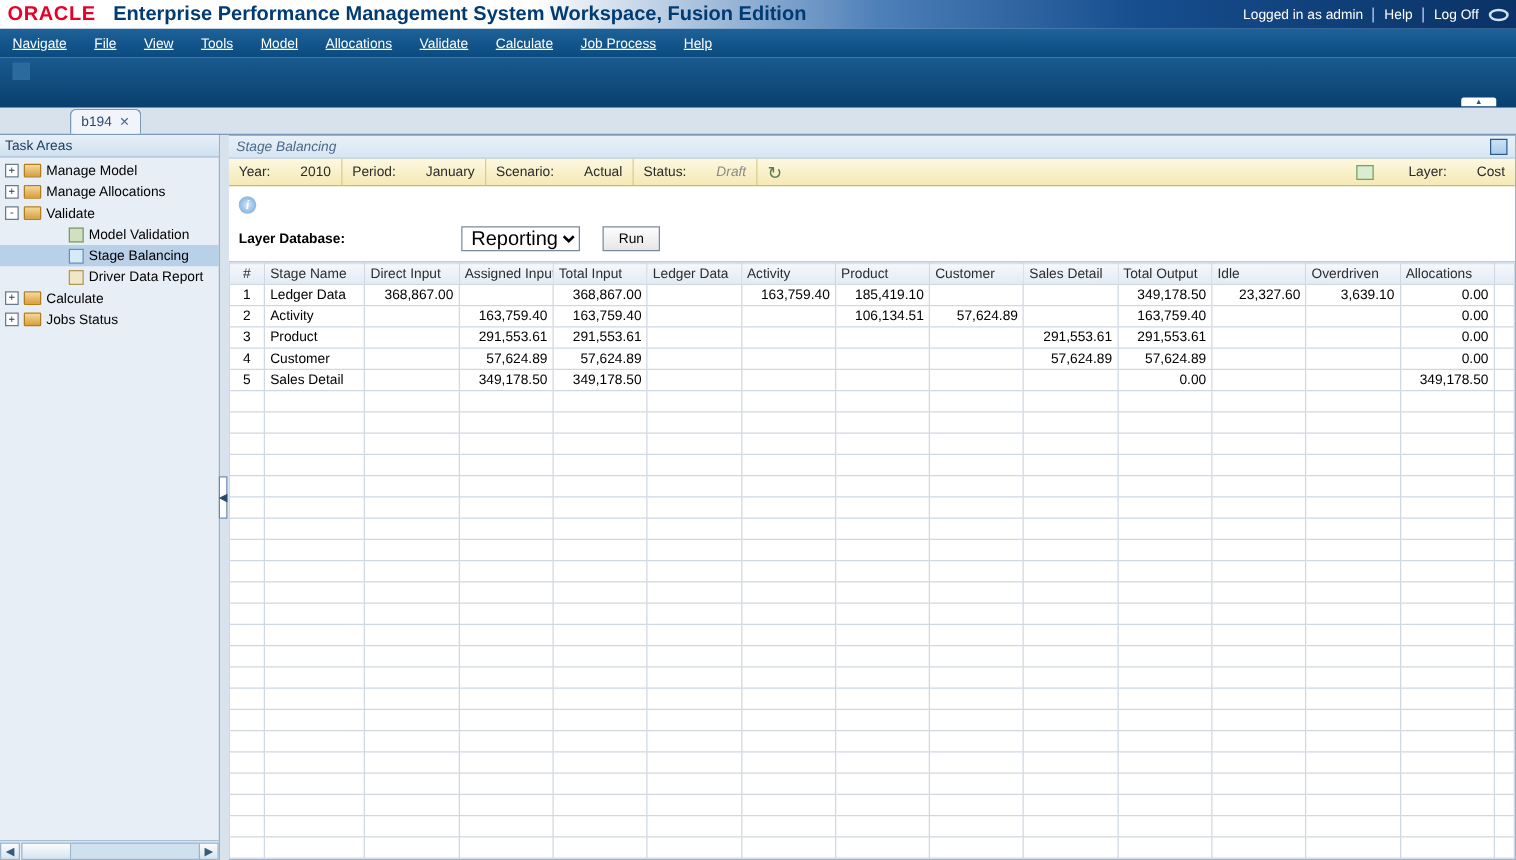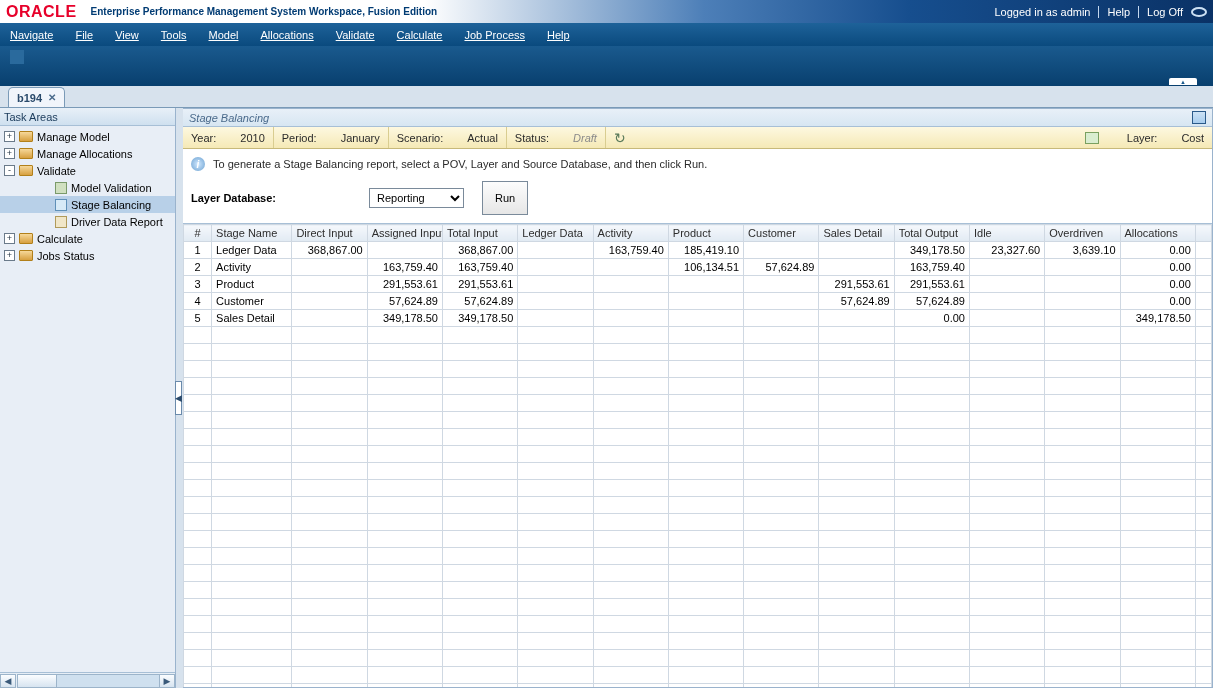--- a/index.html
+++ b/index.html
@@ -8,7 +8,7 @@
   
   .top-header { height: 23px; background: linear-gradient(to right, #ffffff 0%, #ffffff 35%, #4d7fb8 58%, #164e8e 75%, #0a3266 100%); display: flex; align-items: center; padding: 0 6px; }
   .oracle-logo { color: #e7002a; font-weight: bold; font-size: 16px; letter-spacing: 0.5px; font-family: Arial, sans-serif; }
-  .app-title { color: #003b73; font-weight: bold; margin-left: 14px; font-size: 10px; }
+  .app-title { color: #003b73; font-weight: bold; margin-left: 14px; font-size: 16px; }
   .header-right { margin-left: auto; display: flex; align-items: center; color: #fff; gap: 8px; text-align: right; }
   .header-right a { color: #fff; text-decoration: none; cursor: pointer; }
   .header-sep { width: 1px; height: 12px; background: #c4d8ef; }

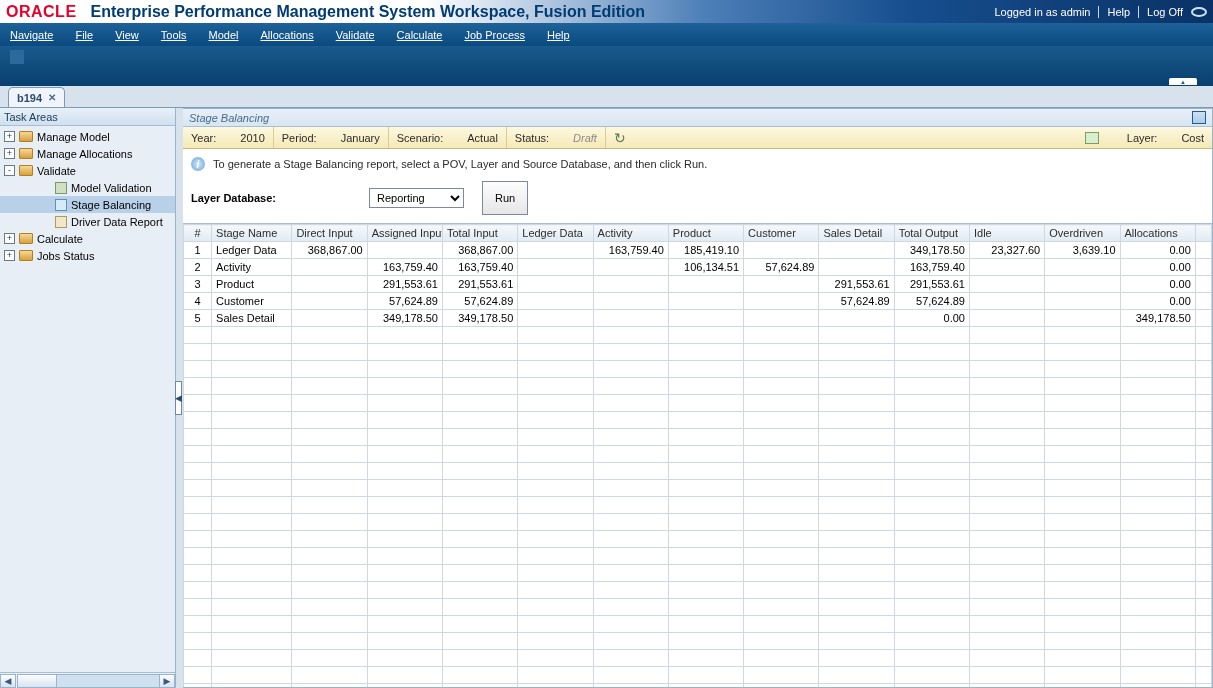--- a/index.html
+++ b/index.html
@@ -26,7 +26,7 @@
 
   
   .tab-strip { height: 22px; background: #d7e2ed; display: flex; align-items: flex-end; padding-left: 8px; border-bottom: 1px solid #7a9ab7; }
-  .tab { height: 20px; background: #f1f5fb; border: 1px solid #7a9ab7; border-bottom: none; border-radius: 5px 5px 0 0; padding: 2px 8px; display: flex; align-items: center; gap: 6px; font-weight: bold; color: #2a4a6b; cursor:pointer;}
+  .tab { height: 20px; background: #f1f5fb; border: 1px solid #7a9ab7; border-bottom: none; border-radius: 5px 5px 0 0; padding: 2px 8px; display: flex; align-items: center; gap: 6px; font-weight: normal; color: #2a4a6b; cursor:pointer;margin-left:48px;}
   .tab-close { color: #4a6a8b; cursor: pointer; font-size: 10px; }
 
   

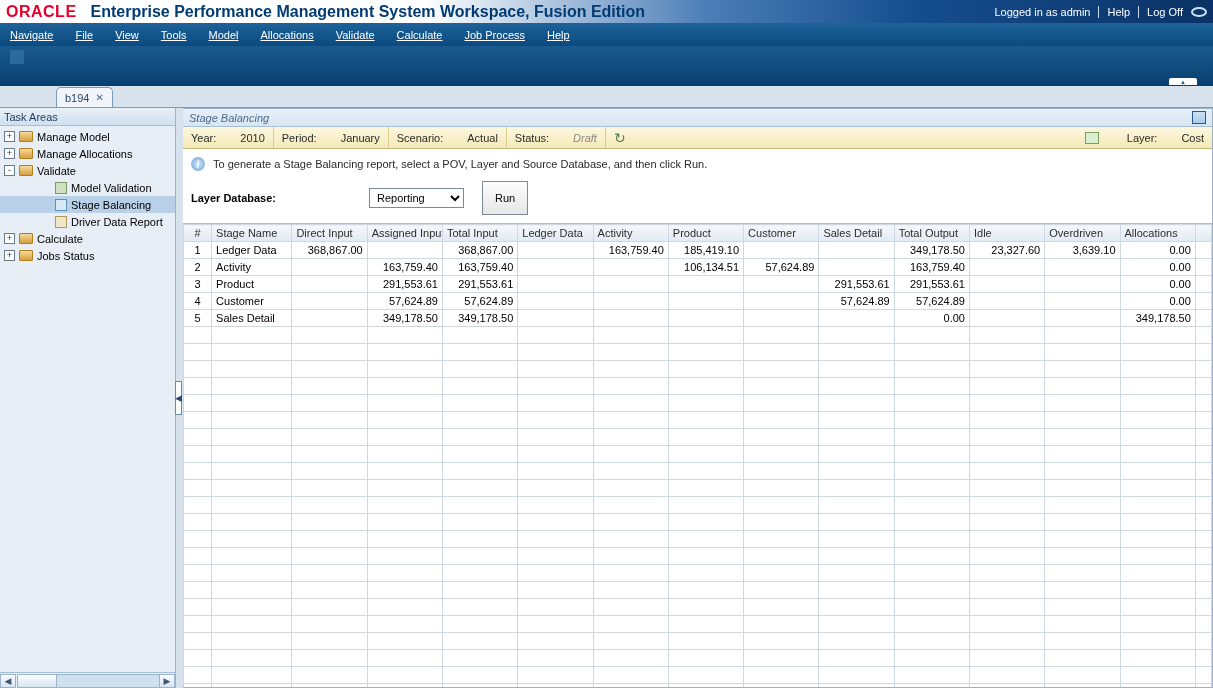--- a/index.html
+++ b/index.html
@@ -220,7 +220,6 @@
 
     <div class="hint-row">
       <span class="info-icon">i</span>
-      <span class="hint-text">To generate a Stage Balancing report, select a POV, Layer and Source Database, and then click Run.</span>
     </div>
 
     <div class="controls-row">

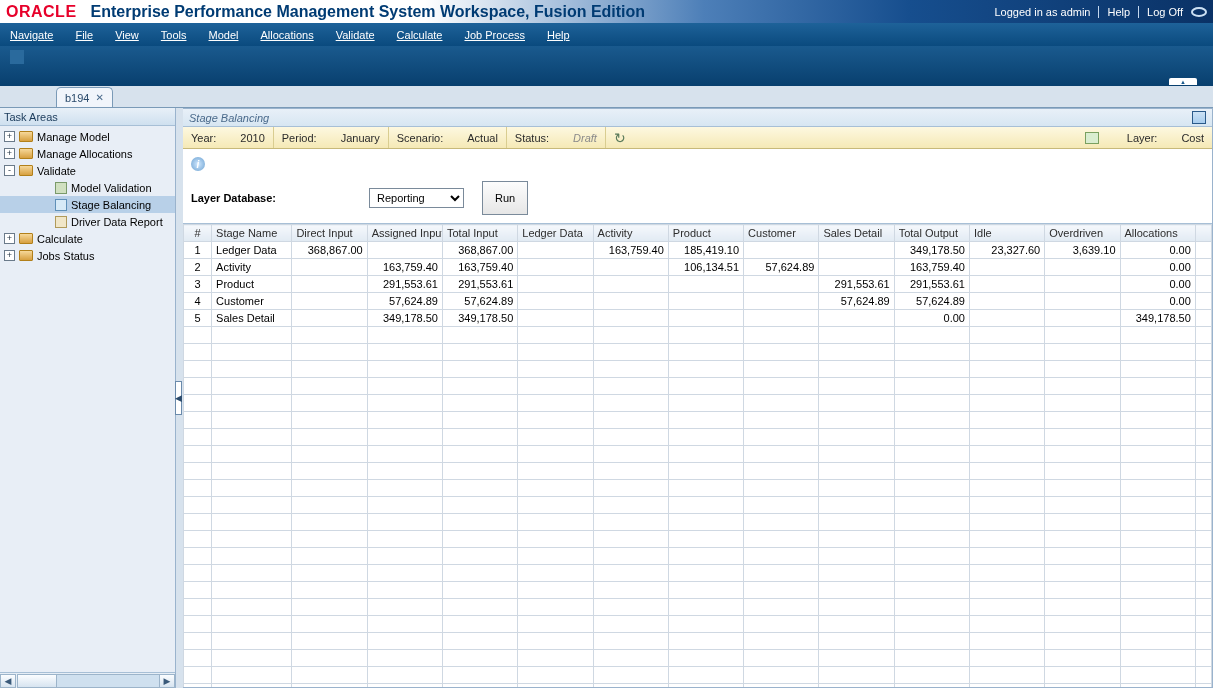--- a/index.html
+++ b/index.html
@@ -72,7 +72,7 @@
   .controls-row { display: flex; align-items: center; padding: 4px 8px 8px 8px; gap: 18px; }
   .controls-row .lbl { font-weight: bold; min-width: 160px;}
   .select-wrap { position: relative; display:inline-block;}
-  .select-wrap select { height: 20px; width: 95px; background: #fff; border: 1px solid #7a8a9a; font-size:11px; padding-left:3px;}
+  .select-wrap select { height: 20px; width: 95px; background: #fff; border: 1px solid #7a8a9a; font-size:16px; padding-left:3px;}
   .run-btn { height: 34px; padding: 0 12px; background: linear-gradient(#fdfdfd,#e6e6e6); border: 1px solid #7a8a9a; cursor: pointer; font-size:11px;}
 
   .grid-wrap { flex: 1; overflow: hidden; border-top: 1px solid #a7bfd6; }

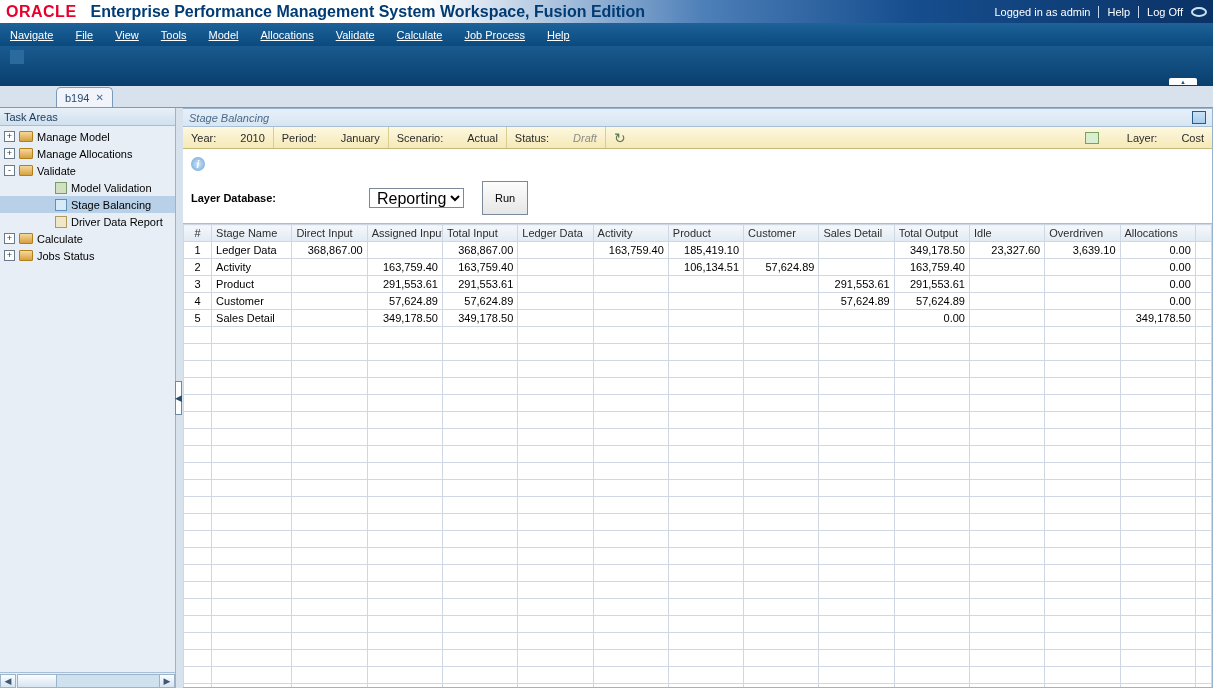--- a/index.html
+++ b/index.html
@@ -73,7 +73,7 @@
   .controls-row .lbl { font-weight: bold; min-width: 160px;}
   .select-wrap { position: relative; display:inline-block;}
   .select-wrap select { height: 20px; width: 95px; background: #fff; border: 1px solid #7a8a9a; font-size:16px; padding-left:3px;}
-  .run-btn { height: 34px; padding: 0 12px; background: linear-gradient(#fdfdfd,#e6e6e6); border: 1px solid #7a8a9a; cursor: pointer; font-size:11px;}
+  .run-btn { height: 20px; padding: 0 12px; background: linear-gradient(#fdfdfd,#e6e6e6); border: 1px solid #7a8a9a; cursor: pointer; font-size:11px;}
 
   .grid-wrap { flex: 1; overflow: hidden; border-top: 1px solid #a7bfd6; }
   table.grid { border-collapse: collapse; width: 100%; table-layout: fixed; }

